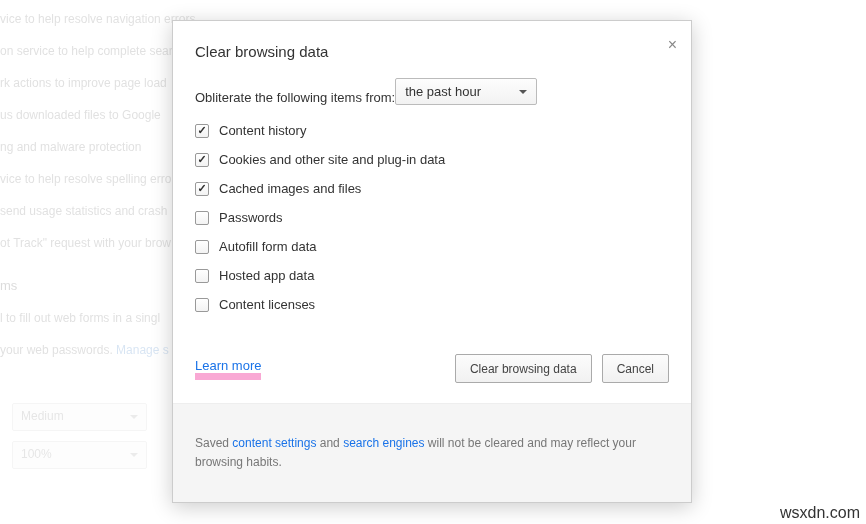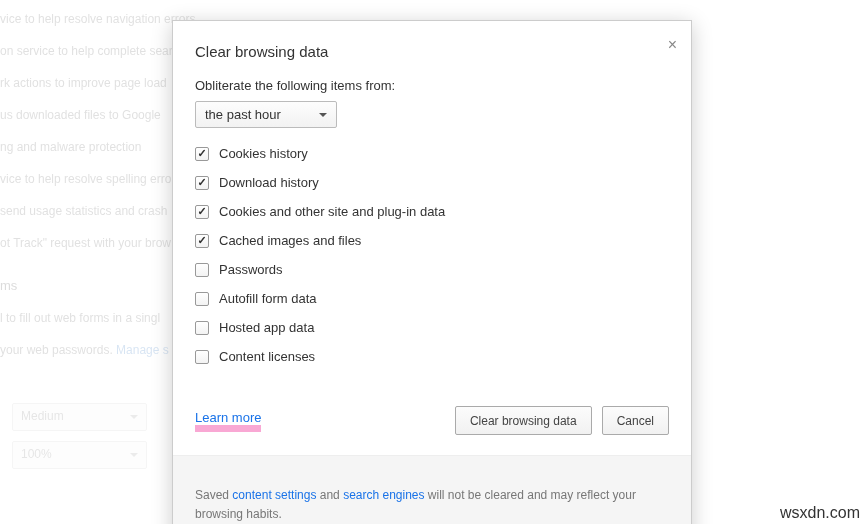--- a/index.html
+++ b/index.html
@@ -109,10 +109,9 @@
     }
     .obliterate-row {
       display: flex;
-      align-items: flex-start;
-      gap: 8px;
-      font-size: 13px;
-      flex-direction: column;
+      align-items: flex-end;
+      gap: 0;
+      font-size: 13px;
     }
     .time-select {
       width: 142px;

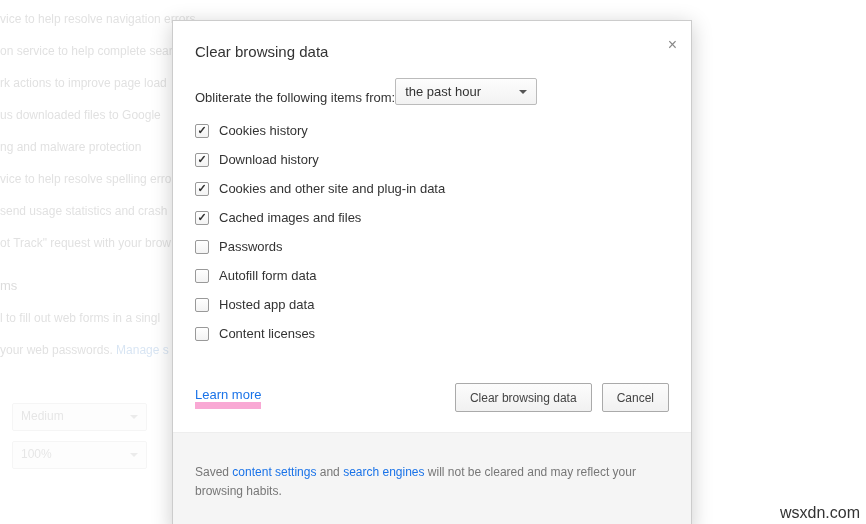--- a/index.html
+++ b/index.html
@@ -252,7 +252,7 @@
     <div class="check-list">
       <div class="check-row">
         <div class="checkbox checked"></div>
-        <span class="check-label">Cookies history</span>
+        <span class="check-label">Content history</span>
       </div>
       <div class="check-row">
         <div class="checkbox checked"></div>

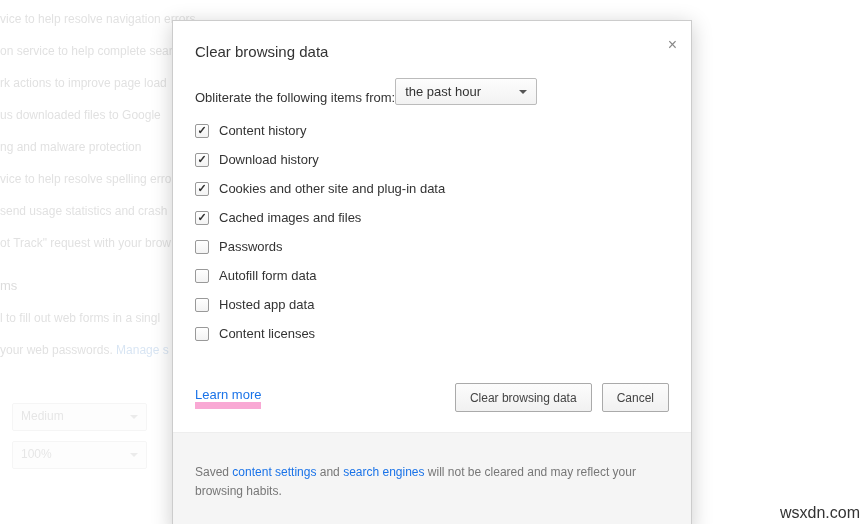--- a/index.html
+++ b/index.html
@@ -256,10 +256,6 @@
       </div>
       <div class="check-row">
         <div class="checkbox checked"></div>
-        <span class="check-label">Download history</span>
-      </div>
-      <div class="check-row">
-        <div class="checkbox checked"></div>
         <span class="check-label">Cookies and other site and plug-in data</span>
       </div>
       <div class="check-row">

